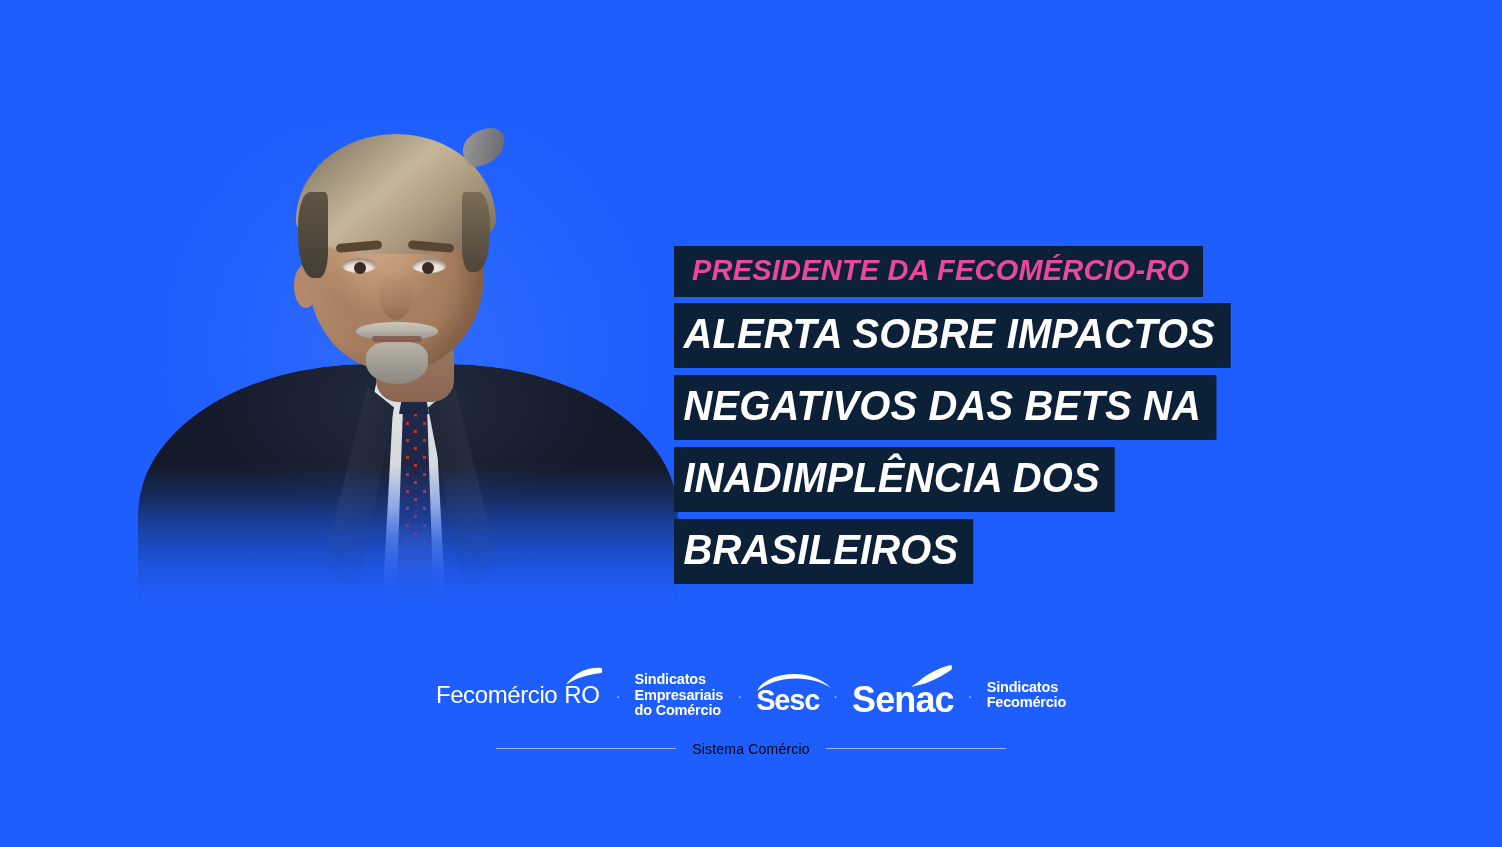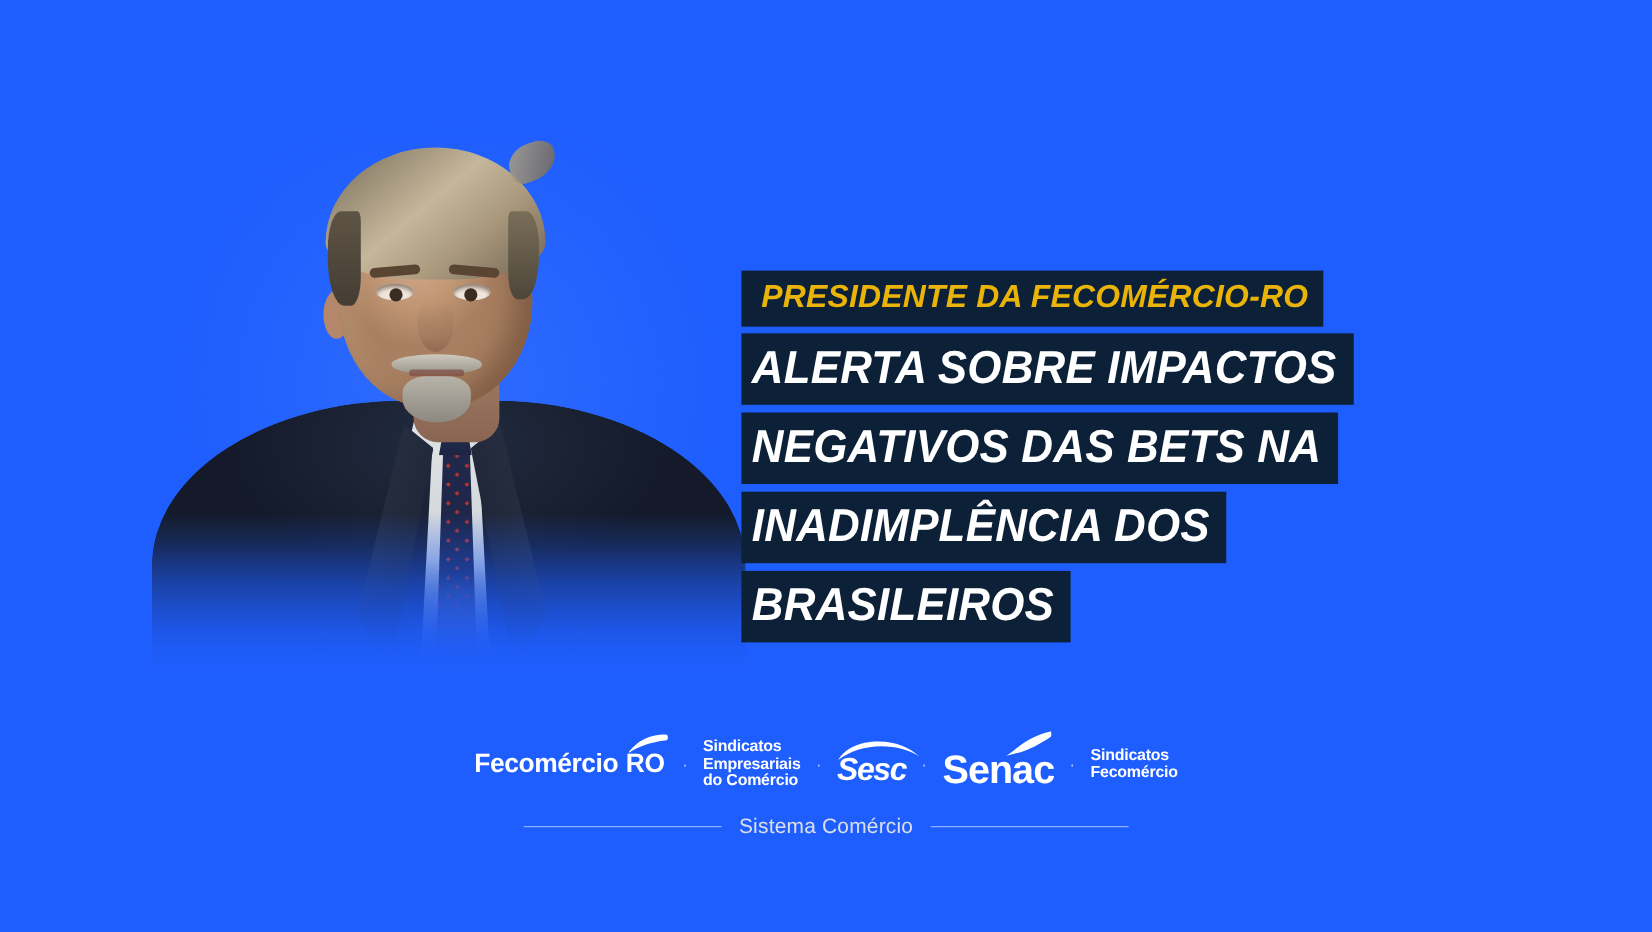--- a/index.html
+++ b/index.html
@@ -205,7 +205,7 @@
     white-space:nowrap;
   }
   .band-eyebrow{
-    color:#eab308;
+    color:#ec4899;
     font-size:29px;
     line-height:1;
     padding:10px 14px 12px 18px;

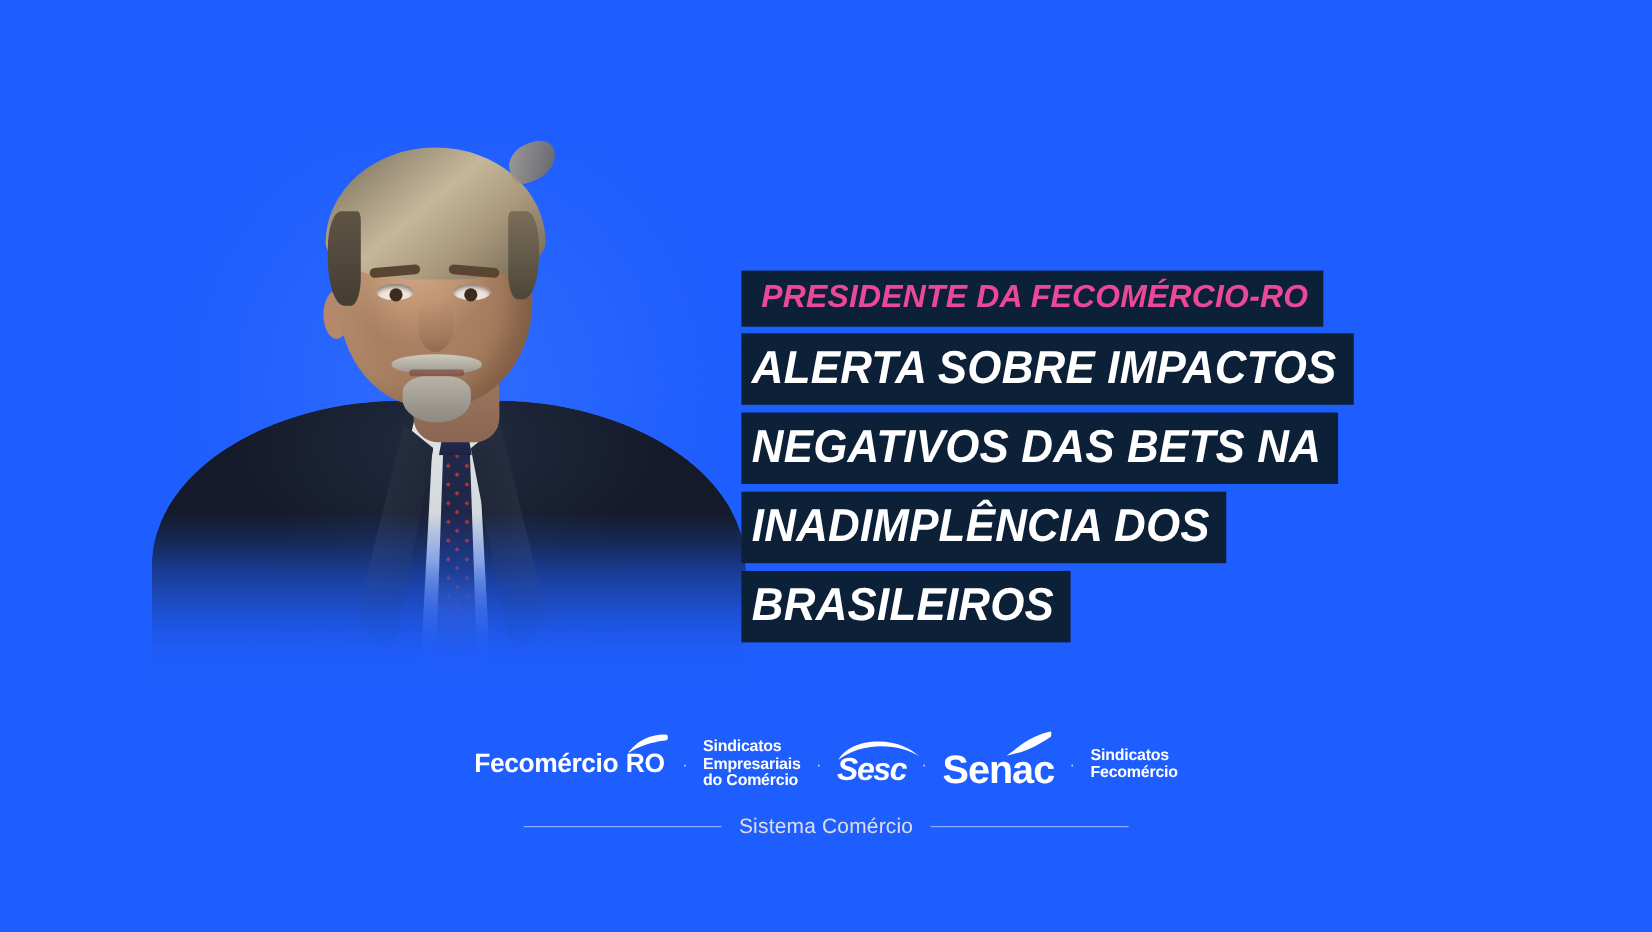--- a/index.html
+++ b/index.html
@@ -239,7 +239,7 @@
   .lg{ position:relative; display:flex; align-items:flex-end; }
 
   .fecomercio{
-    font-size:24px; font-weight:700; letter-spacing:-.4px; line-height:1;
+    font-size:24px; font-weight:400; letter-spacing:-.4px; line-height:1;
     position:relative; padding-right:2px;
   }
   .fecomercio .ro{ margin-left:7px; }

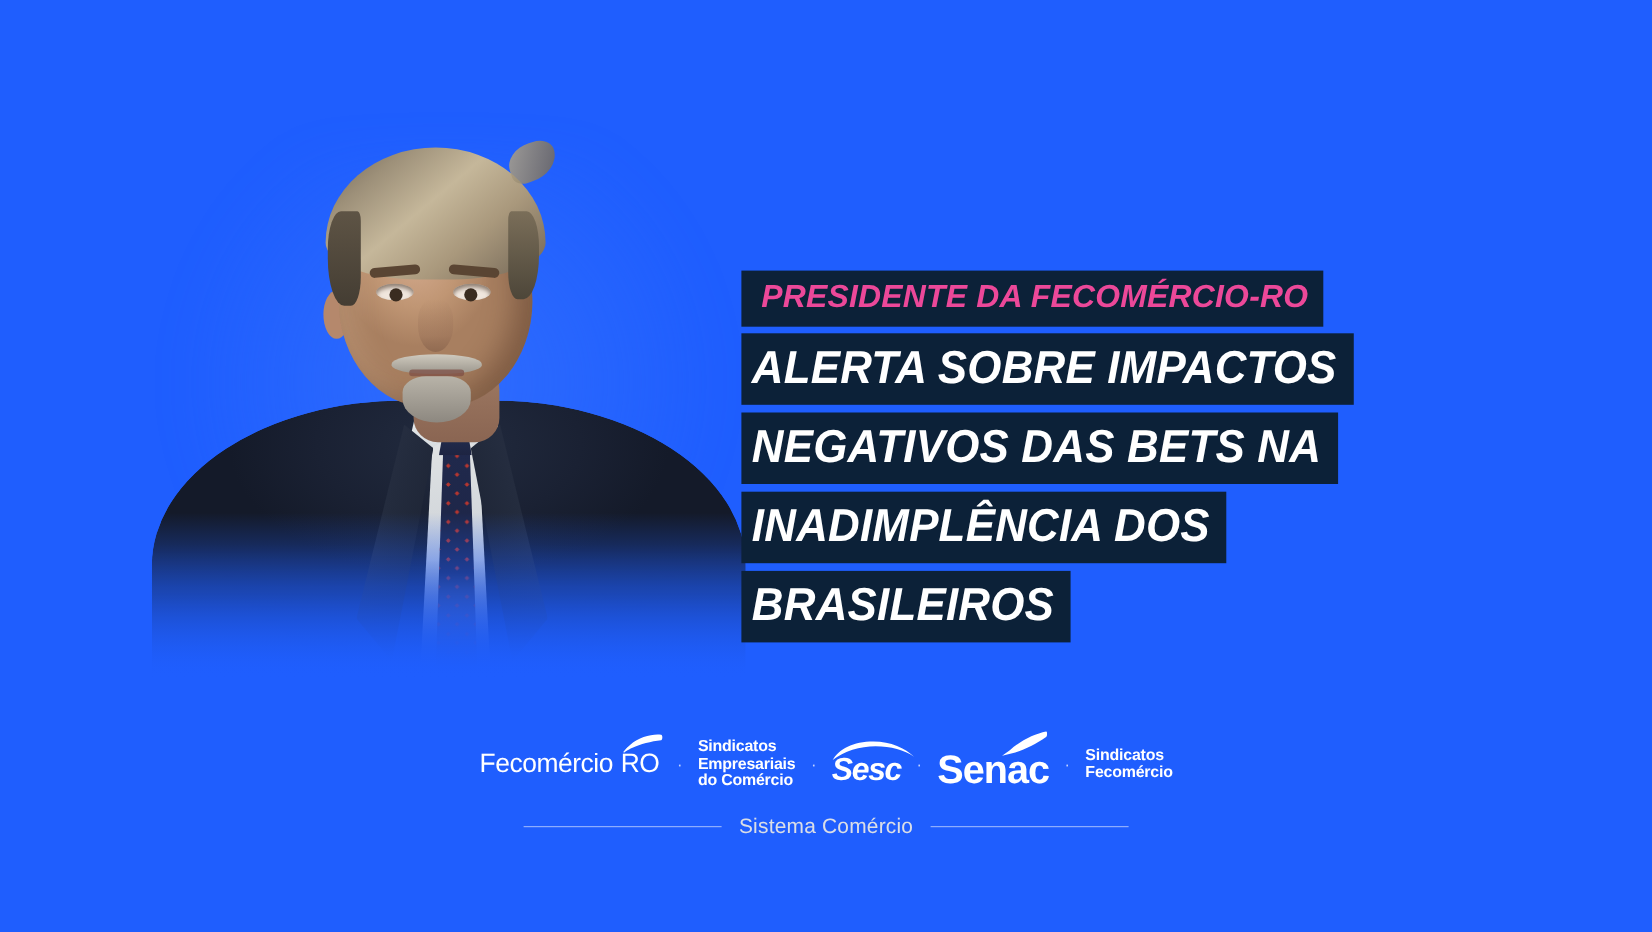--- a/index.html
+++ b/index.html
@@ -251,7 +251,7 @@
 
   .sesc{
     font-size:29px; font-weight:700; letter-spacing:-1.2px; line-height:1;
-    position:relative; padding-top:10px;font-style:italic;
+    position:relative; padding-top:10px;
   }
   .sesc-swoosh{ position:absolute; left:0px; top:-4px; width:76px; height:20px; }
 

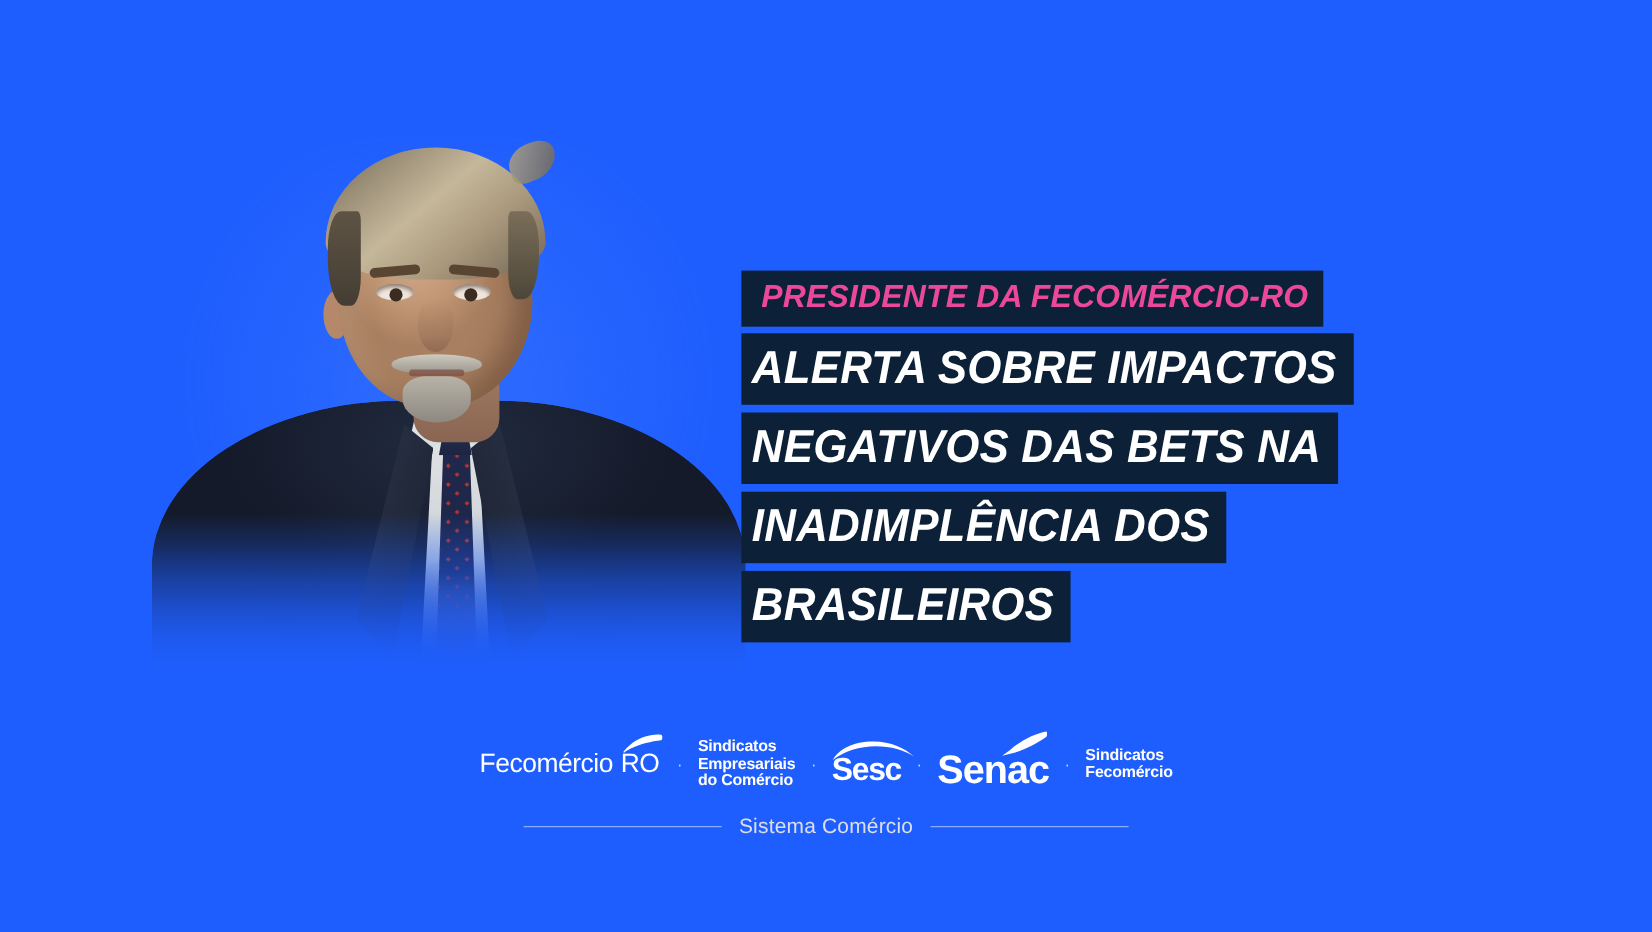--- a/index.html
+++ b/index.html
@@ -270,7 +270,7 @@
     margin-top:22px;
   }
   .rule{ width:180px; height:1px; background:rgba(255,255,255,.55); }
-  .sistema-label{ color:#e5e5e5; font-size:19px; letter-spacing:.2px; opacity:.95; }
+  .sistema-label{ color:#000000; font-size:14px; letter-spacing:.2px; opacity:.95; }
 </style>
 </head>
 <body>

